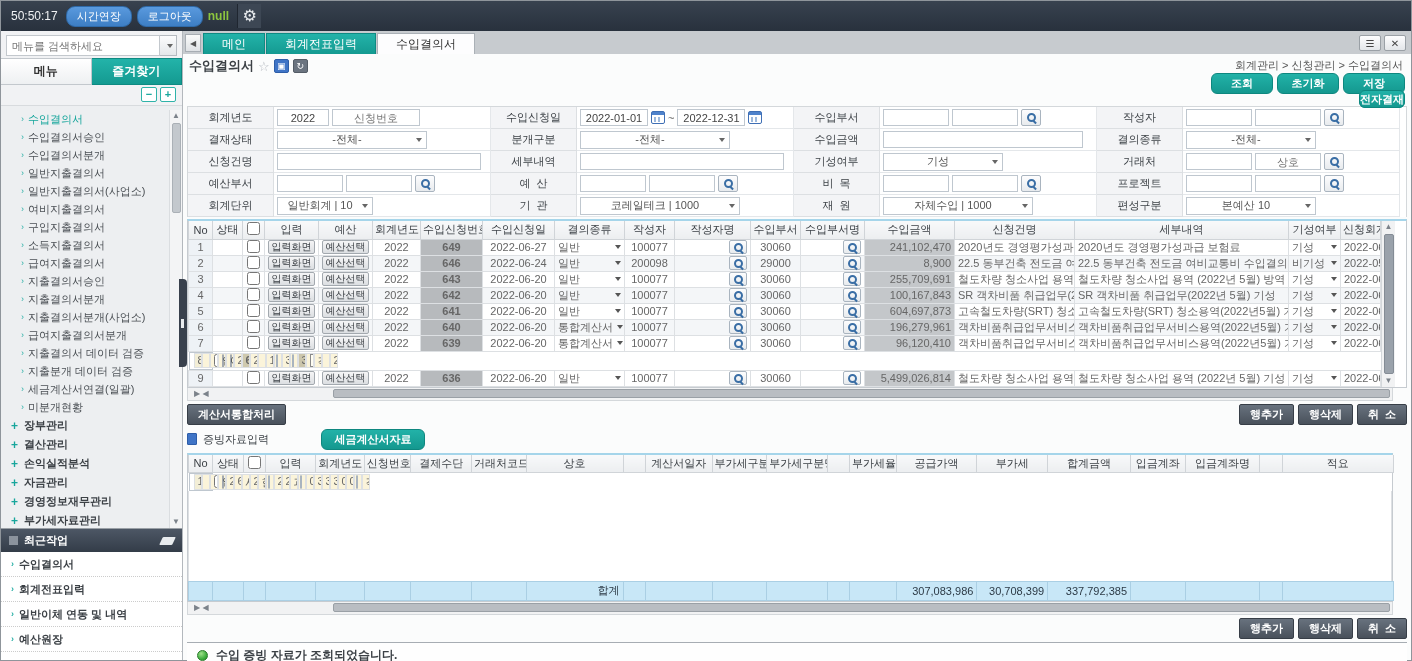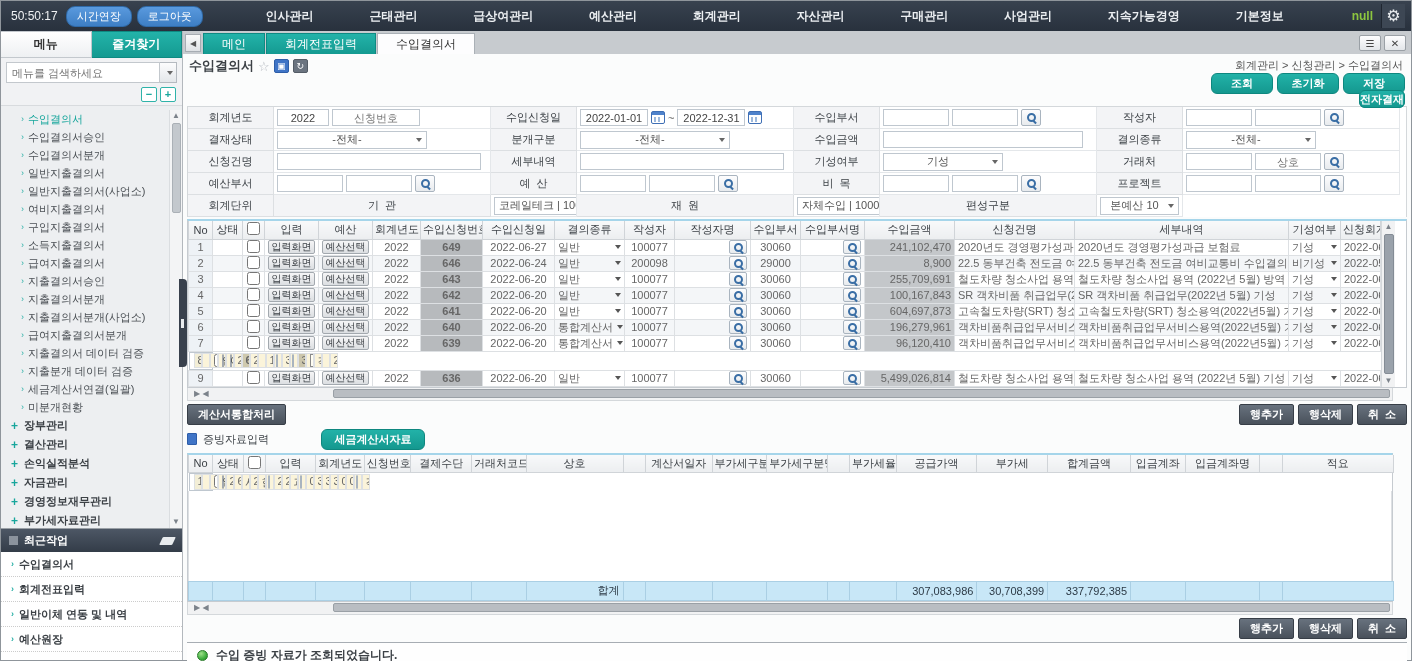--- a/index.html
+++ b/index.html
@@ -158,18 +158,6 @@
     <span class="time">50:50:17</span>
     <span class="pill">시간연장</span>
     <span class="pill">로그아웃</span>
-    <div id="topmenus">
-        <span class="tmenu">인사관리</span>
-        <span class="tmenu">근태관리</span>
-        <span class="tmenu">급상여관리</span>
-        <span class="tmenu">예산관리</span>
-        <span class="tmenu">회계관리</span>
-        <span class="tmenu">자산관리</span>
-        <span class="tmenu">구매관리</span>
-        <span class="tmenu">사업관리</span>
-        <span class="tmenu">지속가능경영</span>
-        <span class="tmenu">기본정보</span>
-      </div>
     <span class="user">null</span>
     <span class="gearbox">
         <span class="gear">⚙</span>

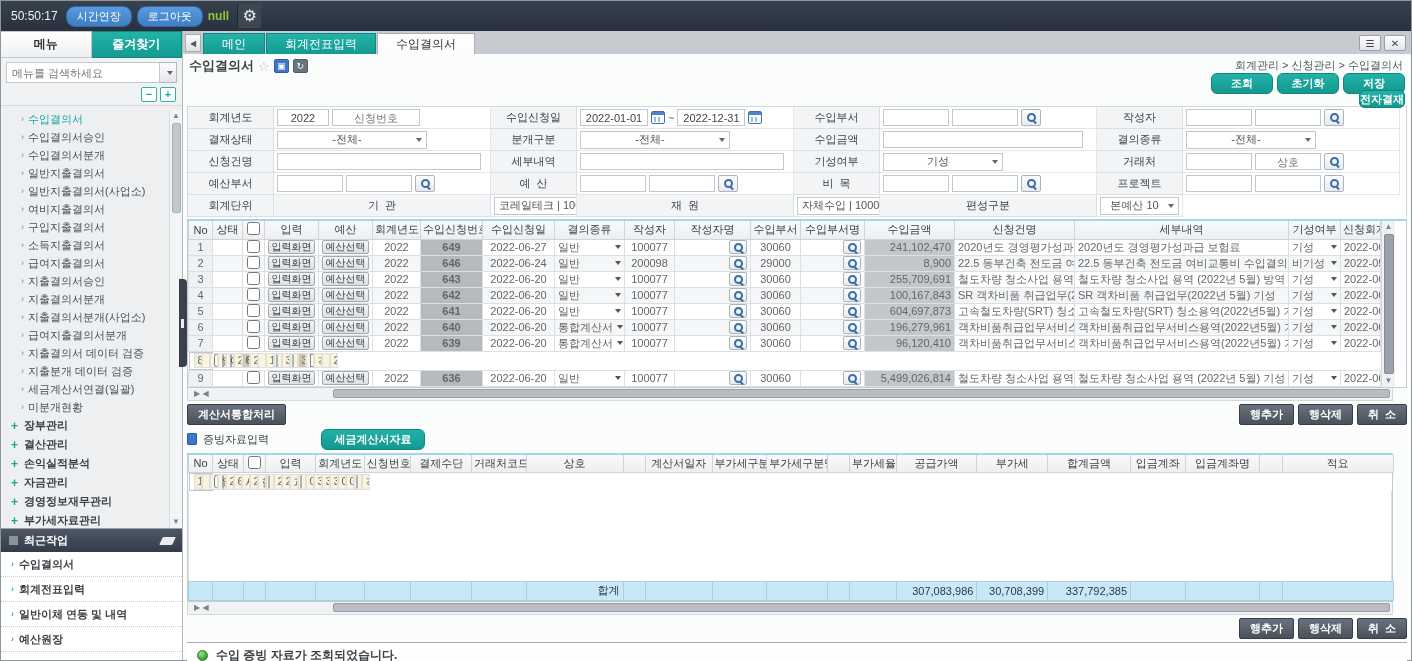--- a/index.html
+++ b/index.html
@@ -167,15 +167,15 @@
   <div id="shell">
 
     <div id="sidebar">
-      <div id="sbtabs">
-        <div class="sbtab menu">메뉴</div>
-        <div class="sbtab fav">즐겨찾기</div>
-      </div>
       <div id="sbsearch">
         <input placeholder="메뉴를 검색하세요" style="">
         <span class="drop">
             <i class="arr"></i>
           </span>
+      </div>
+      <div id="sbtabs">
+        <div class="sbtab menu">메뉴</div>
+        <div class="sbtab fav">즐겨찾기</div>
       </div>
       <div id="pmrow">
         <span class="pmbtn">−</span>

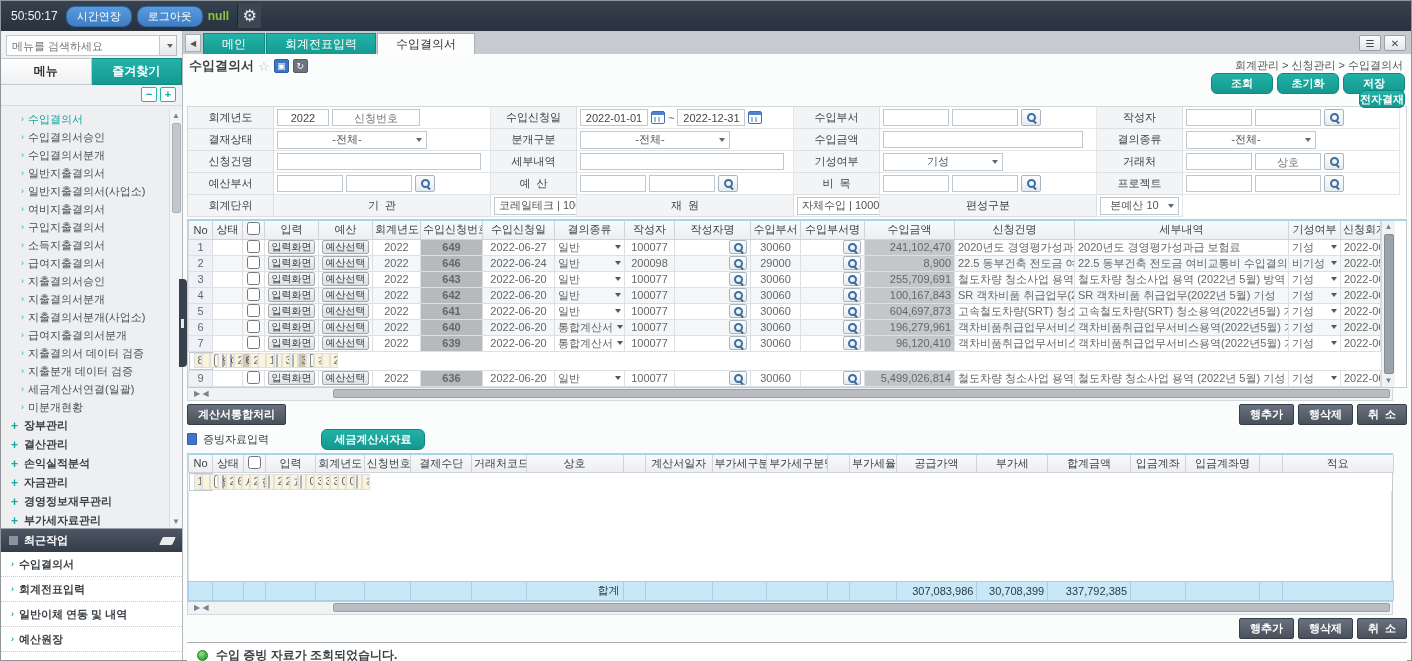--- a/index.html
+++ b/index.html
@@ -380,6 +380,12 @@
           </div>
 
           <div class="flabel">회계단위</div>
+          <div class="ffield">
+              <div class="sel" style="width:96px">
+                <span>일반회계 | 10</span>
+                <i class="arr"></i>
+              </div>
+            </div>
           <div class="flabel">기  관</div>
           <div class="ffield">
               <div class="sel" style="width:160px">

